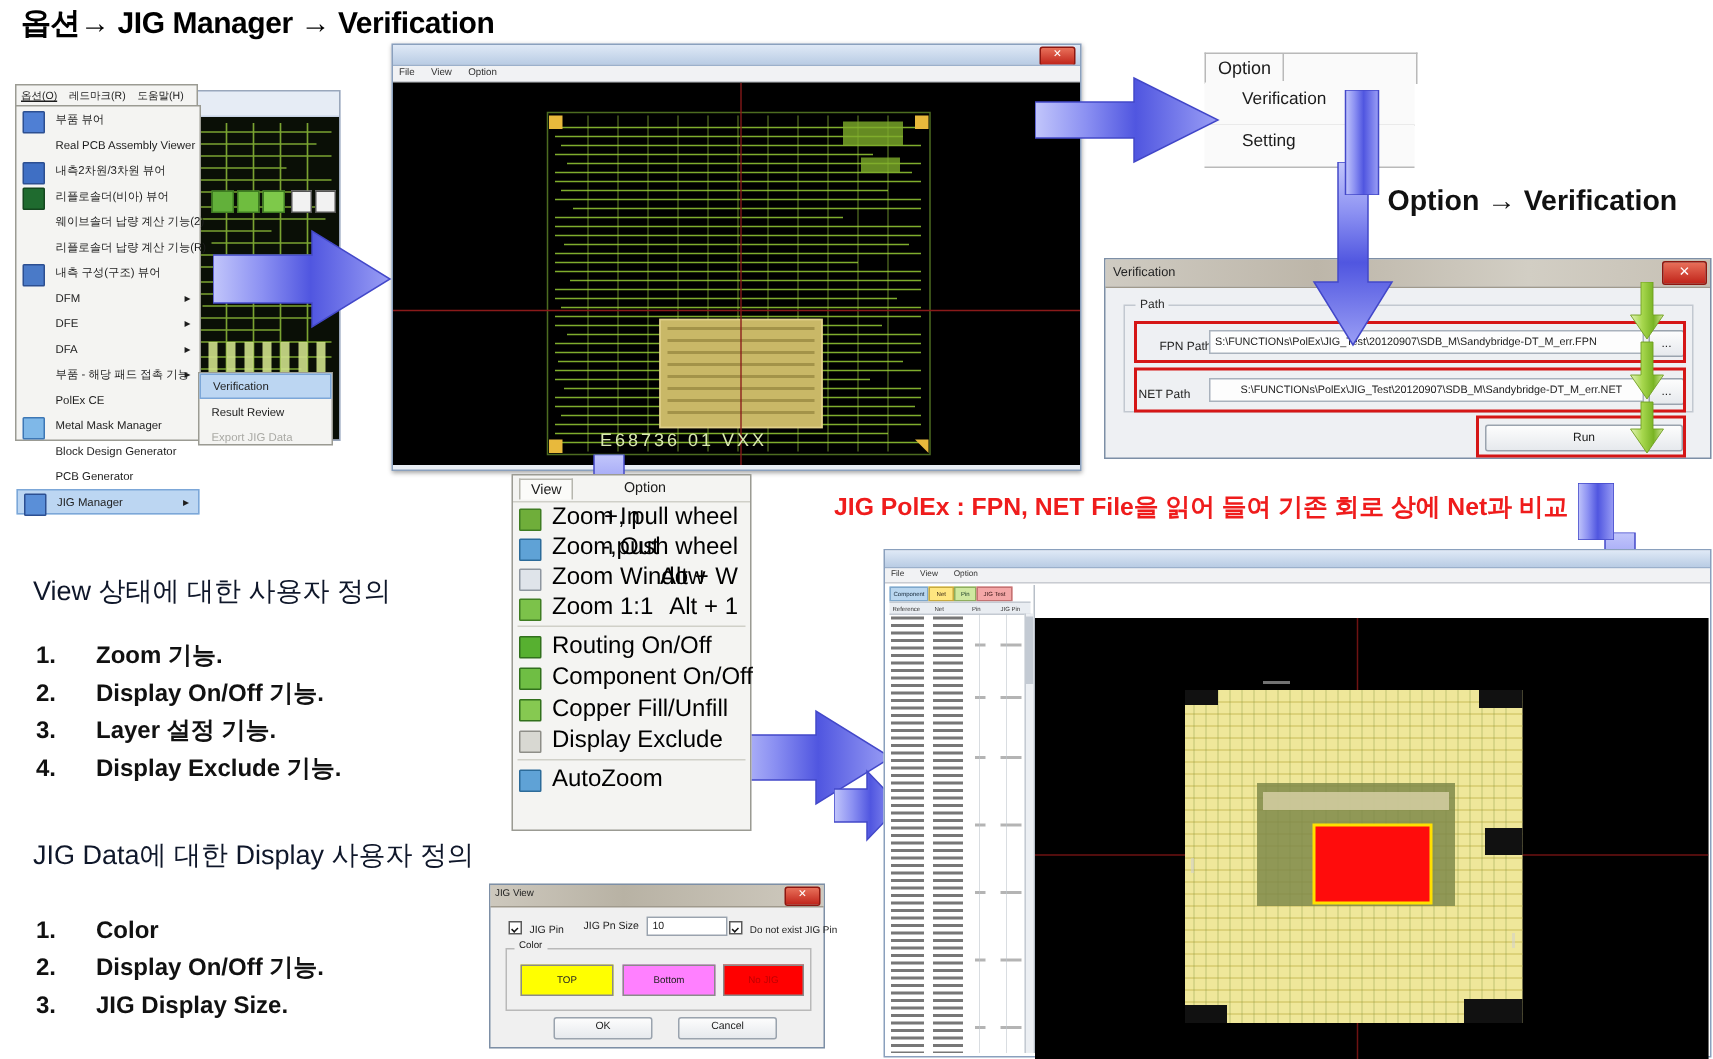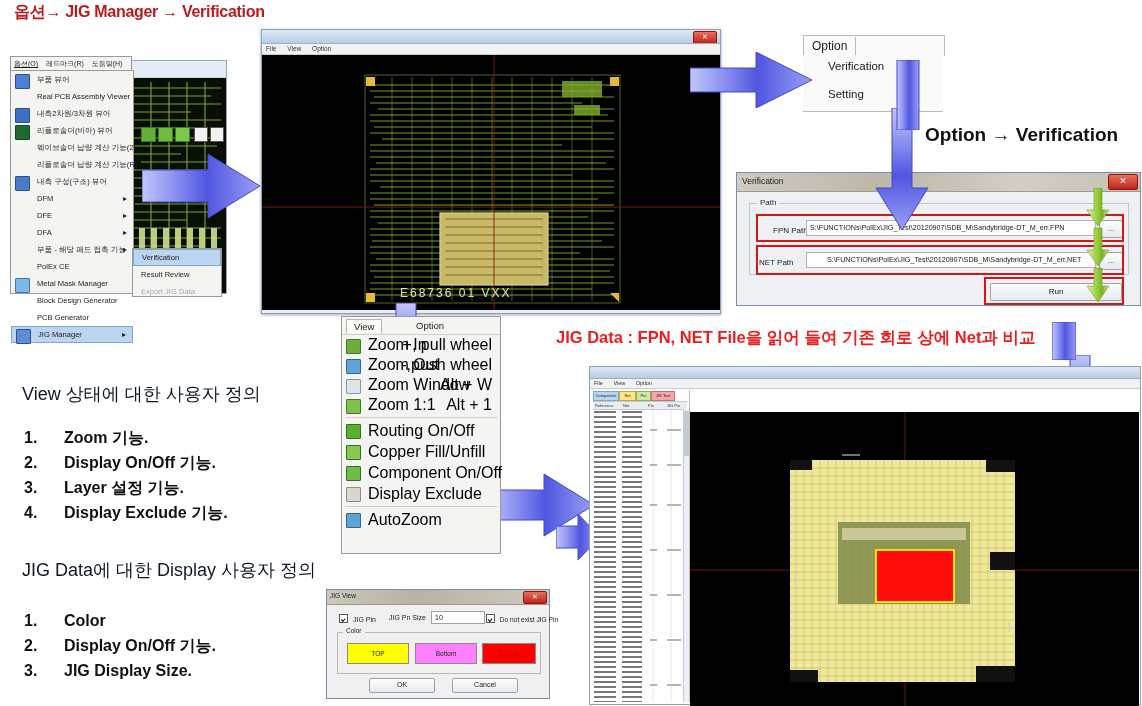--- a/index.html
+++ b/index.html
@@ -7,7 +7,7 @@
        font-family:"Liberation Sans","DejaVu Sans",sans-serif;}
   .abs{position:absolute;}
   
-  .slide-title{left:14px;top:2px;font-size:16px;font-weight:bold;color:#b91c1c;letter-spacing:-0.3px;}
+  .slide-title{left:14px;top:2px;font-size:20px;font-weight:bold;color:#000000;letter-spacing:-0.3px;}
   .cap-opt-ver{left:925px;top:124px;font-size:19px;font-weight:bold;color:#111;}
   .red-banner{left:556px;top:327px;font-size:16.5px;font-weight:bold;color:#ef1c1c;white-space:nowrap;}
   .txt-head{font-size:18px;font-weight:normal;color:#0f172a;}

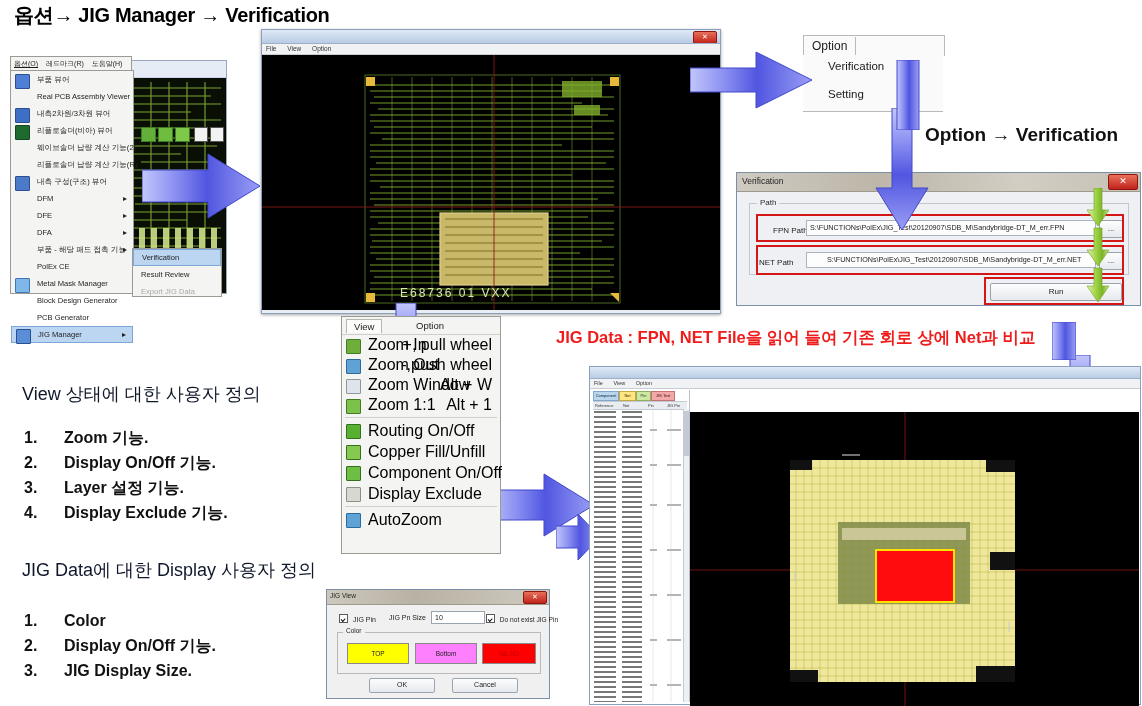--- a/index.html
+++ b/index.html
@@ -360,7 +360,7 @@
   <div><span class="num">3.</span><span>JIG Display Size.</span></div>
 </div>
 
-<div class="abs red-banner">JIG Data : FPN, NET File을 읽어 들여 기존 회로 상에 Net과 비교</div>
+<div class="abs red-banner">JIG PolEx : FPN, NET File을 읽어 들여 기존 회로 상에 Net과 비교</div>
 
 <div class="abs jdlg" style="left:326px;top:589px;width:222px;height:108px;">
   <div class="abs" style="left:0;top:0;width:222px;height:14px;background:linear-gradient(90deg,#cdc8bd,#b8b2a4 40%,#cfcabf);border-bottom:1px solid #a09a8d;">

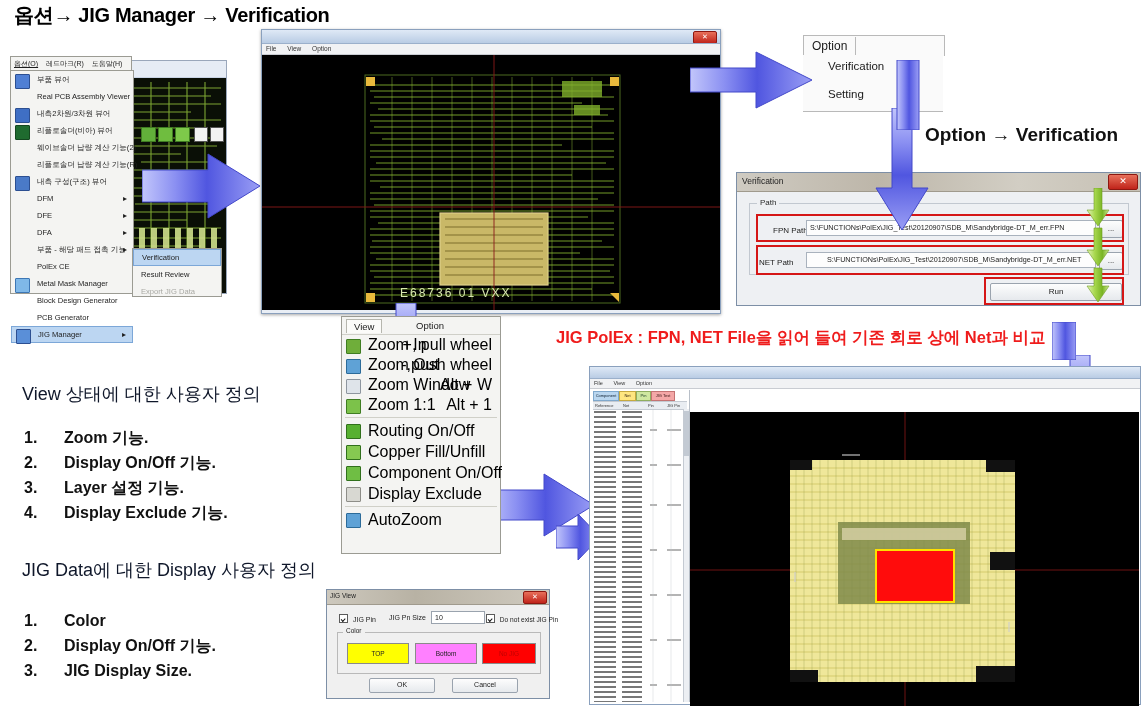--- a/index.html
+++ b/index.html
@@ -326,12 +326,12 @@
       <span>Routing On/Off</span>
     </div>
     <div class="menurow" style="height:21px;line-height:21px;">
+      <span class="mi" style="top:4px;background:#6fbe44;border:1px solid #31701c;"></span>
+      <span>Component On/Off</span>
+    </div>
+    <div class="menurow" style="height:21px;line-height:21px;">
       <span class="mi" style="top:4px;background:#86c951;border:1px solid #31701c;"></span>
       <span>Copper Fill/Unfill</span>
-    </div>
-    <div class="menurow" style="height:21px;line-height:21px;">
-      <span class="mi" style="top:4px;background:#6fbe44;border:1px solid #31701c;"></span>
-      <span>Component On/Off</span>
     </div>
     <div class="menurow" style="height:21px;line-height:21px;">
       <span class="mi" style="top:4px;background:#d8d8d2;border:1px solid #8e8e88;"></span>

